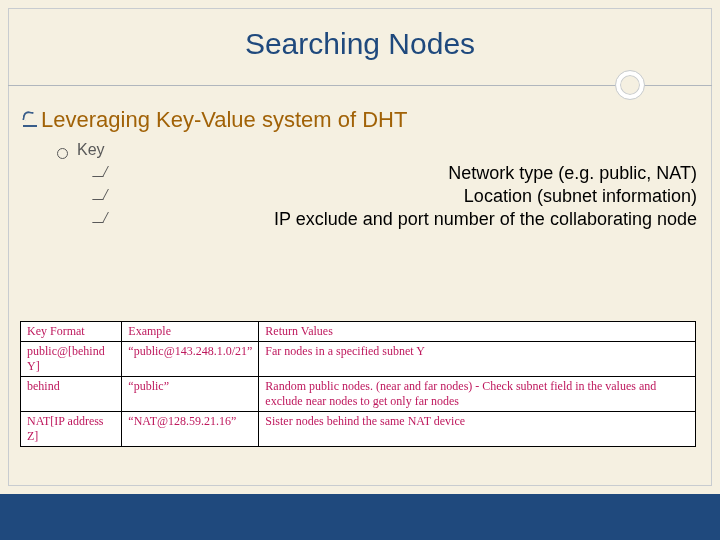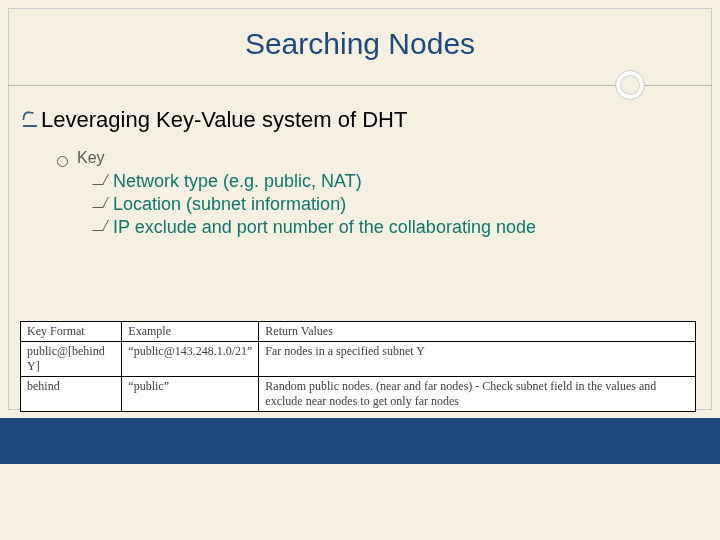--- a/index.html
+++ b/index.html
@@ -13,7 +13,7 @@
   }
   .slide {
     width: 720px;
-    height: 464px;
+    height: 540px;
     position: relative;
     background: #f5f0e1;
   }

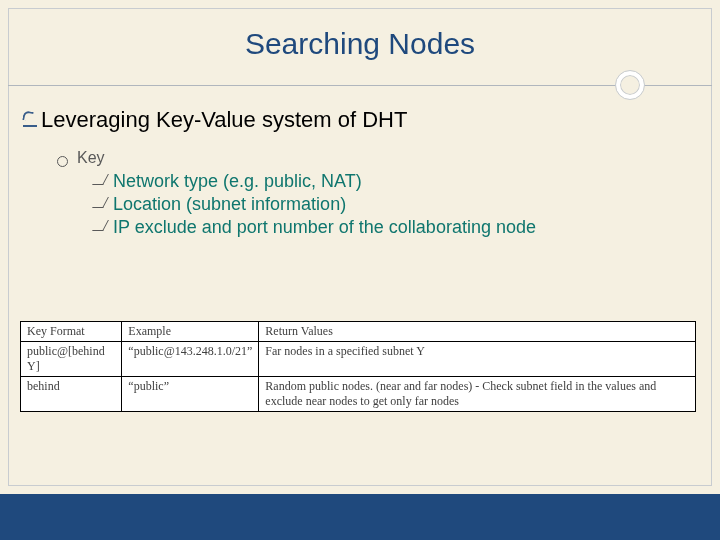--- a/index.html
+++ b/index.html
@@ -65,8 +65,8 @@
   }
   .l1 {
     font-size: 22px;
-    color: #000000;
-    margin-bottom: 16px;
+    color: #a16207;
+    margin-bottom: 8px;
     padding-left: 18px;
     position: relative;
   }

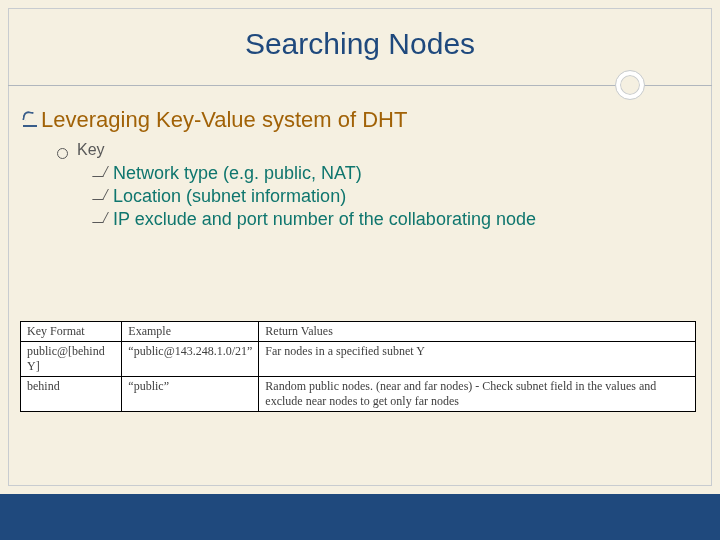--- a/index.html
+++ b/index.html
@@ -120,10 +120,11 @@
   }
   .l3 {
     font-size: 18px;
-    color: #0f766e;
+    color: #000000;
     margin: 2px 0 2px 72px;
     padding-left: 18px;
     position: relative;
+    text-align: right;
   }
   .l3::before {
     content: "";

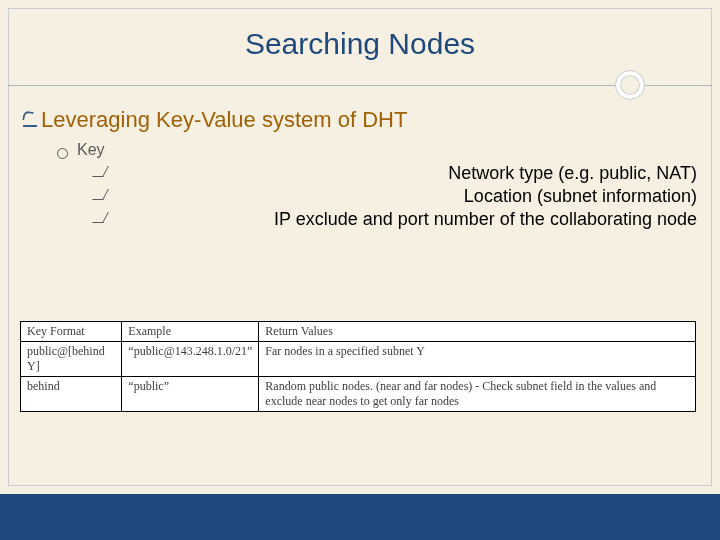--- a/index.html
+++ b/index.html
@@ -149,7 +149,7 @@
     background: #ffffff;
     font-family: "Times New Roman", serif;
     font-size: 12px;
-    color: #404040;
+    color: #be185d;
   }
   td {
     border: 1px solid #000;

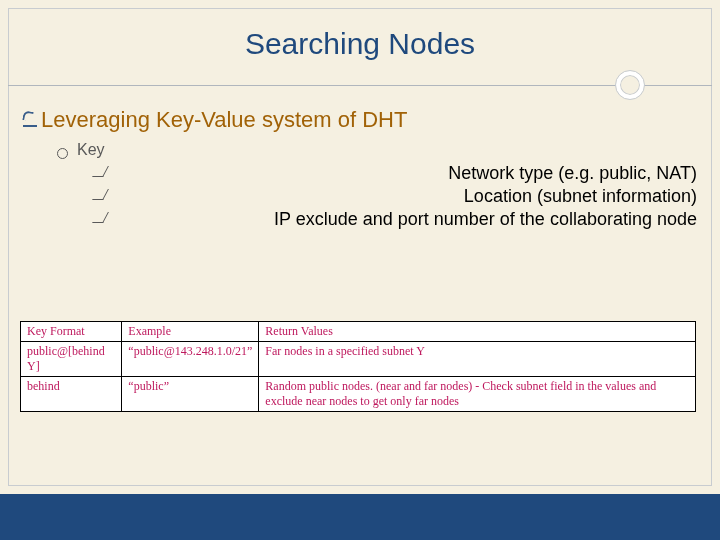--- a/index.html
+++ b/index.html
@@ -218,6 +218,11 @@
           <td>“public”</td>
           <td>Random public nodes. (near and far nodes) - Check subnet field in the values and exclude near nodes to get only far nodes</td>
         </tr>
+        <tr>
+          <td>NAT[IP address Z]</td>
+          <td>“NAT@128.59.21.16”</td>
+          <td>Sister nodes behind the same NAT device</td>
+        </tr>
       </tbody>
     </table>
   </div>

